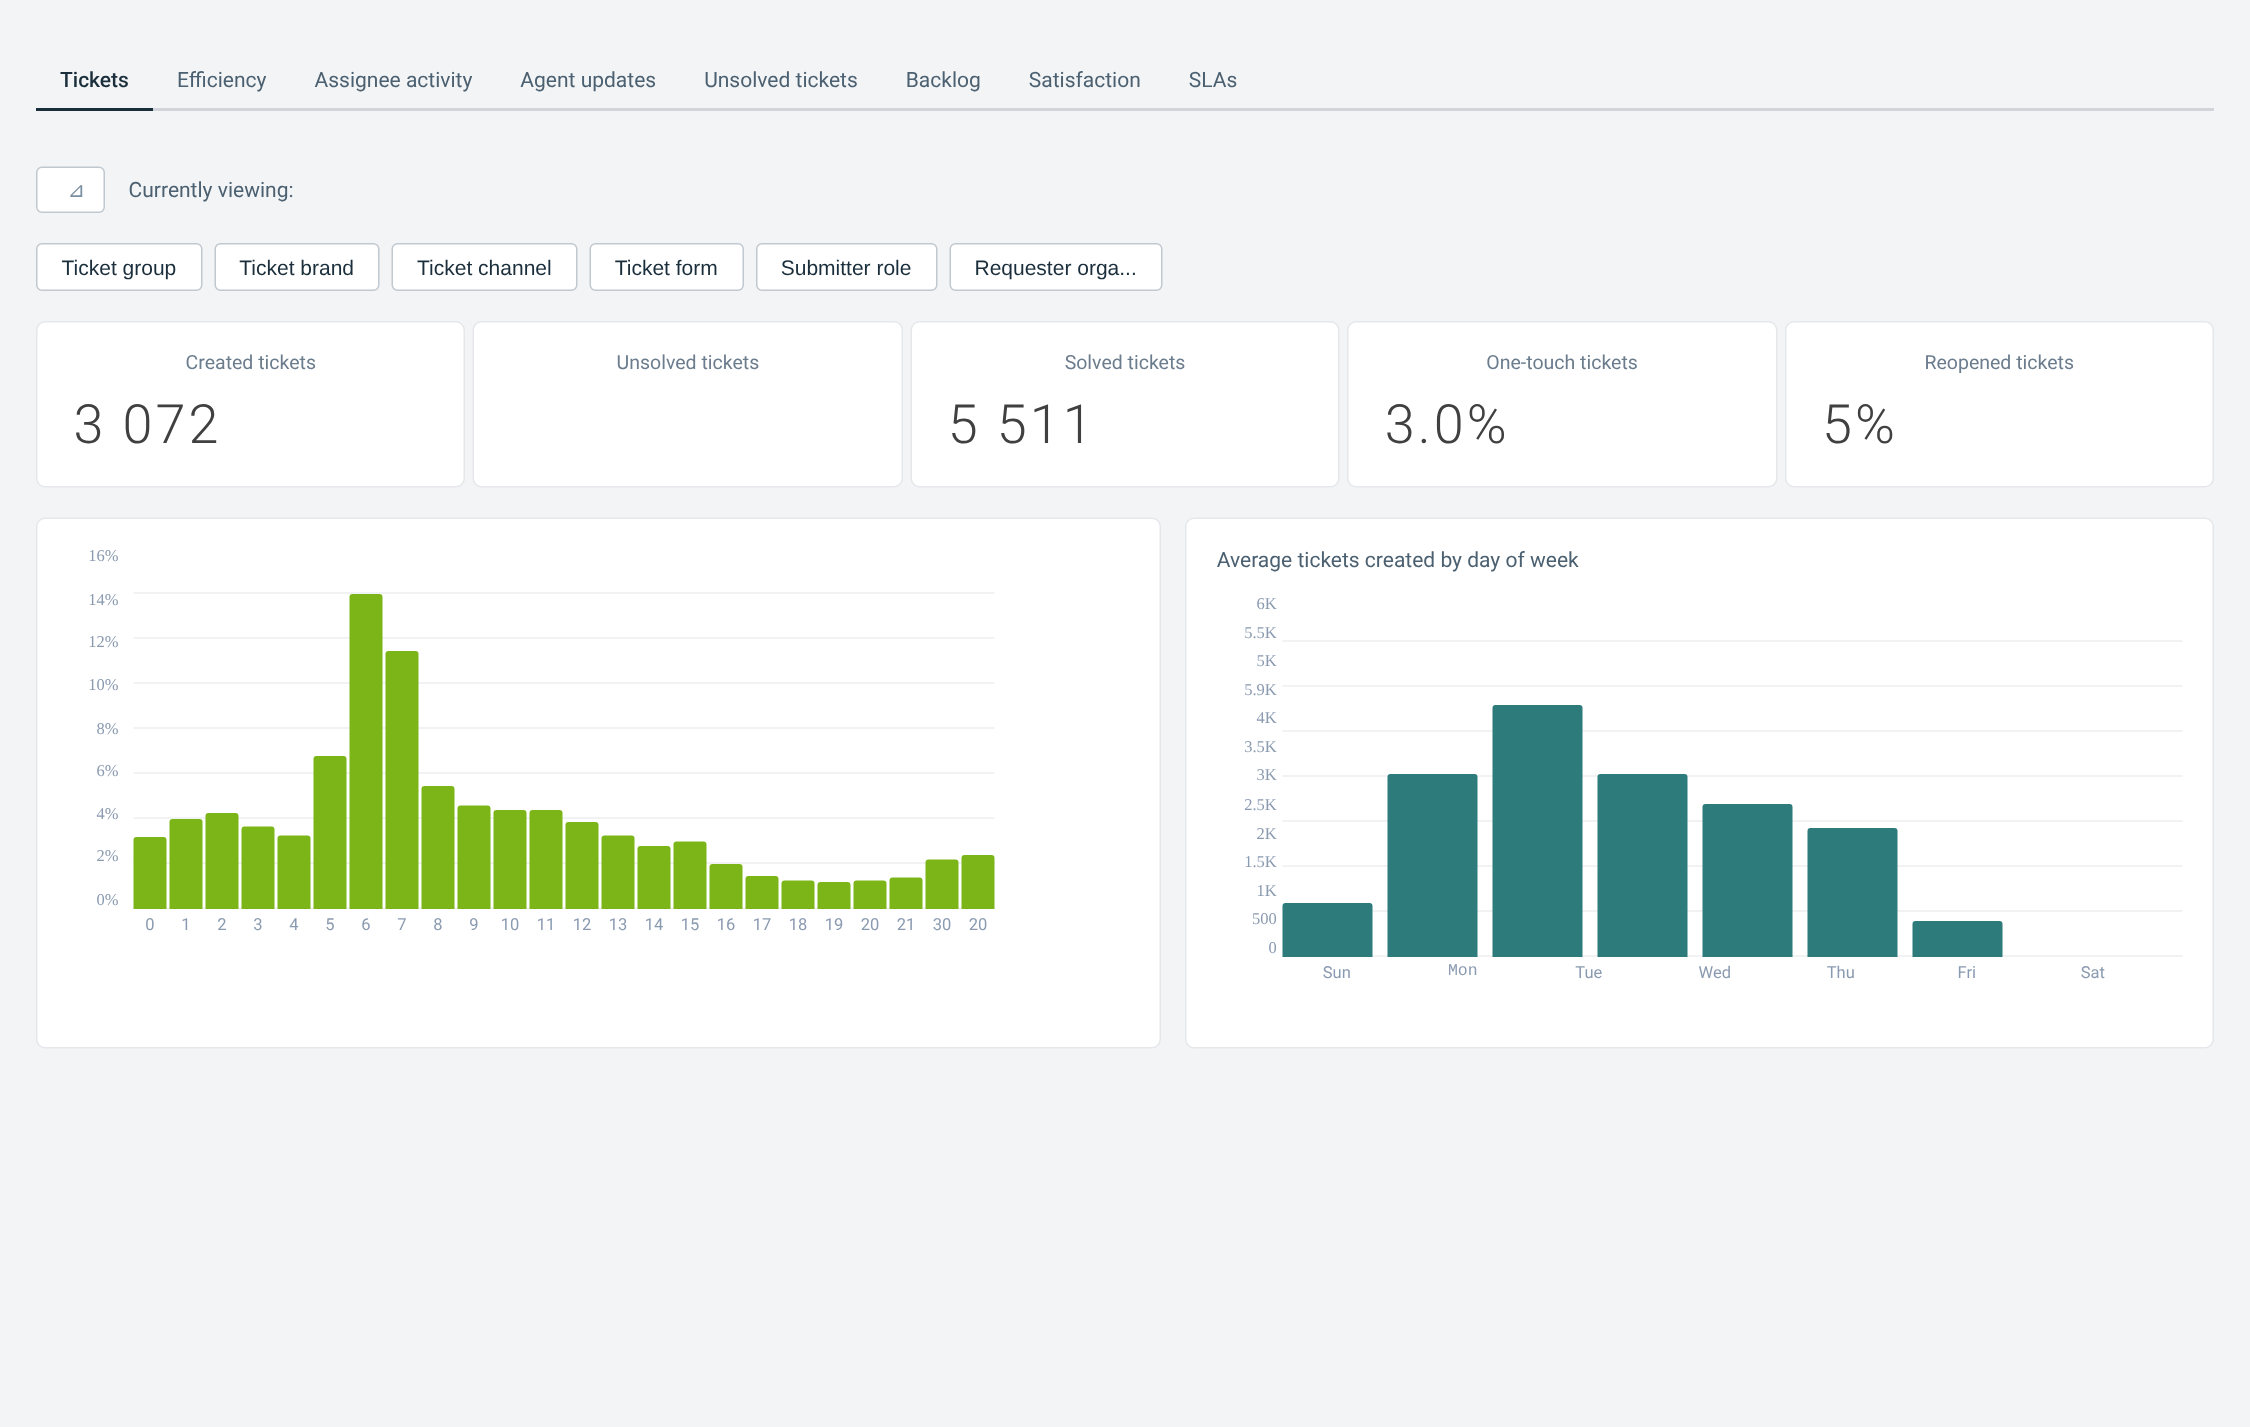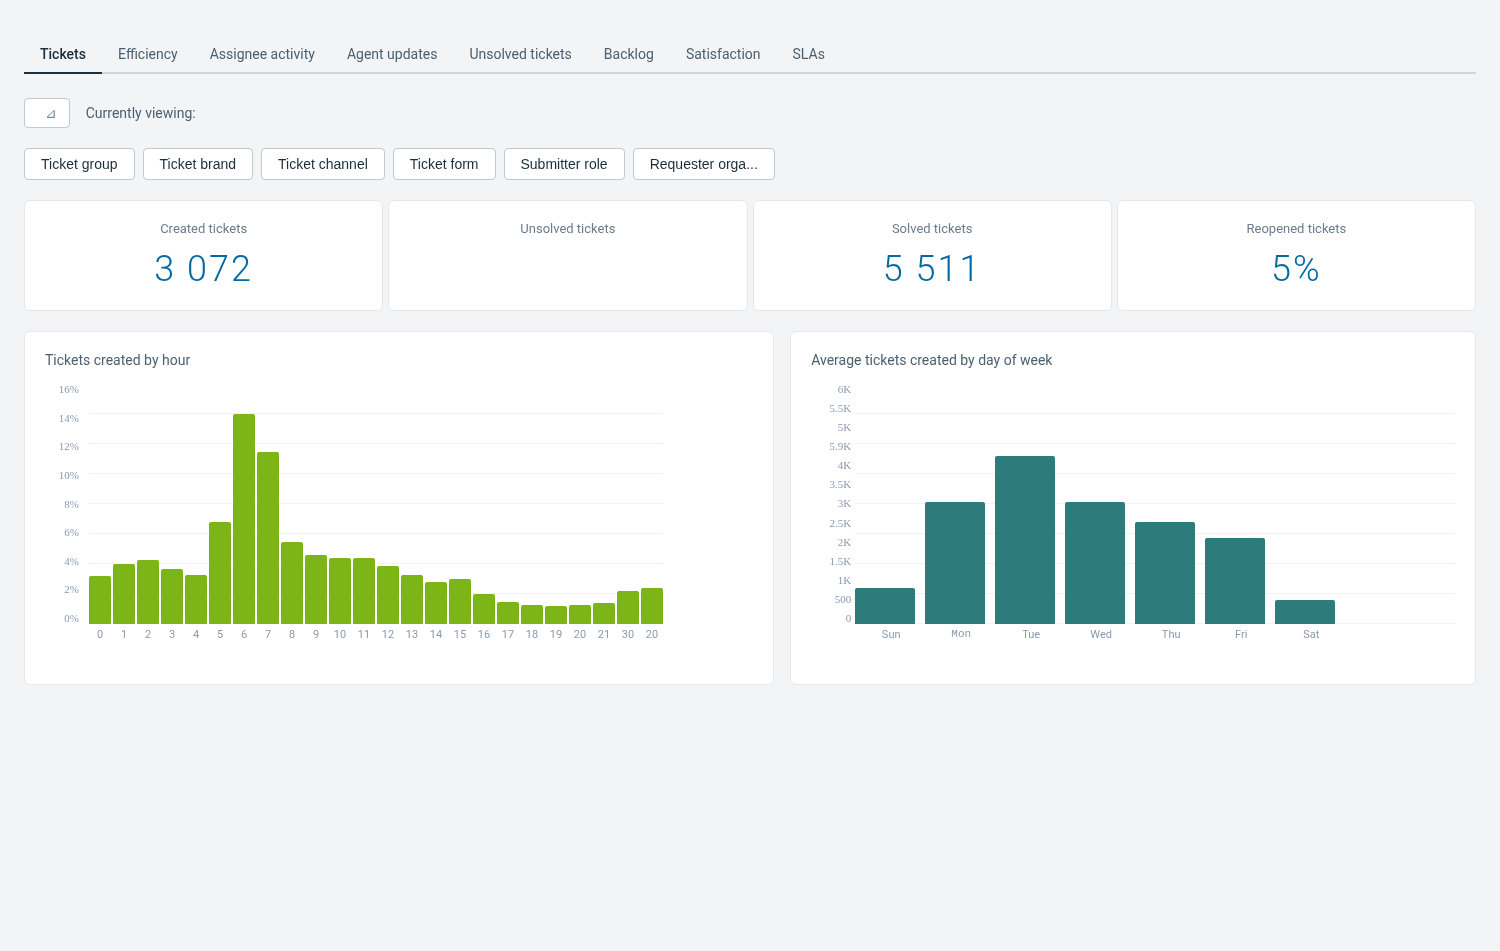--- a/index.html
+++ b/index.html
@@ -23,7 +23,7 @@
     .tabs {
       display: flex;
       border-bottom: 2px solid #d1d5db;
-      margin-bottom: 24px;
+      margin-bottom: 37px;
       gap: 0;
     }
     .tab {

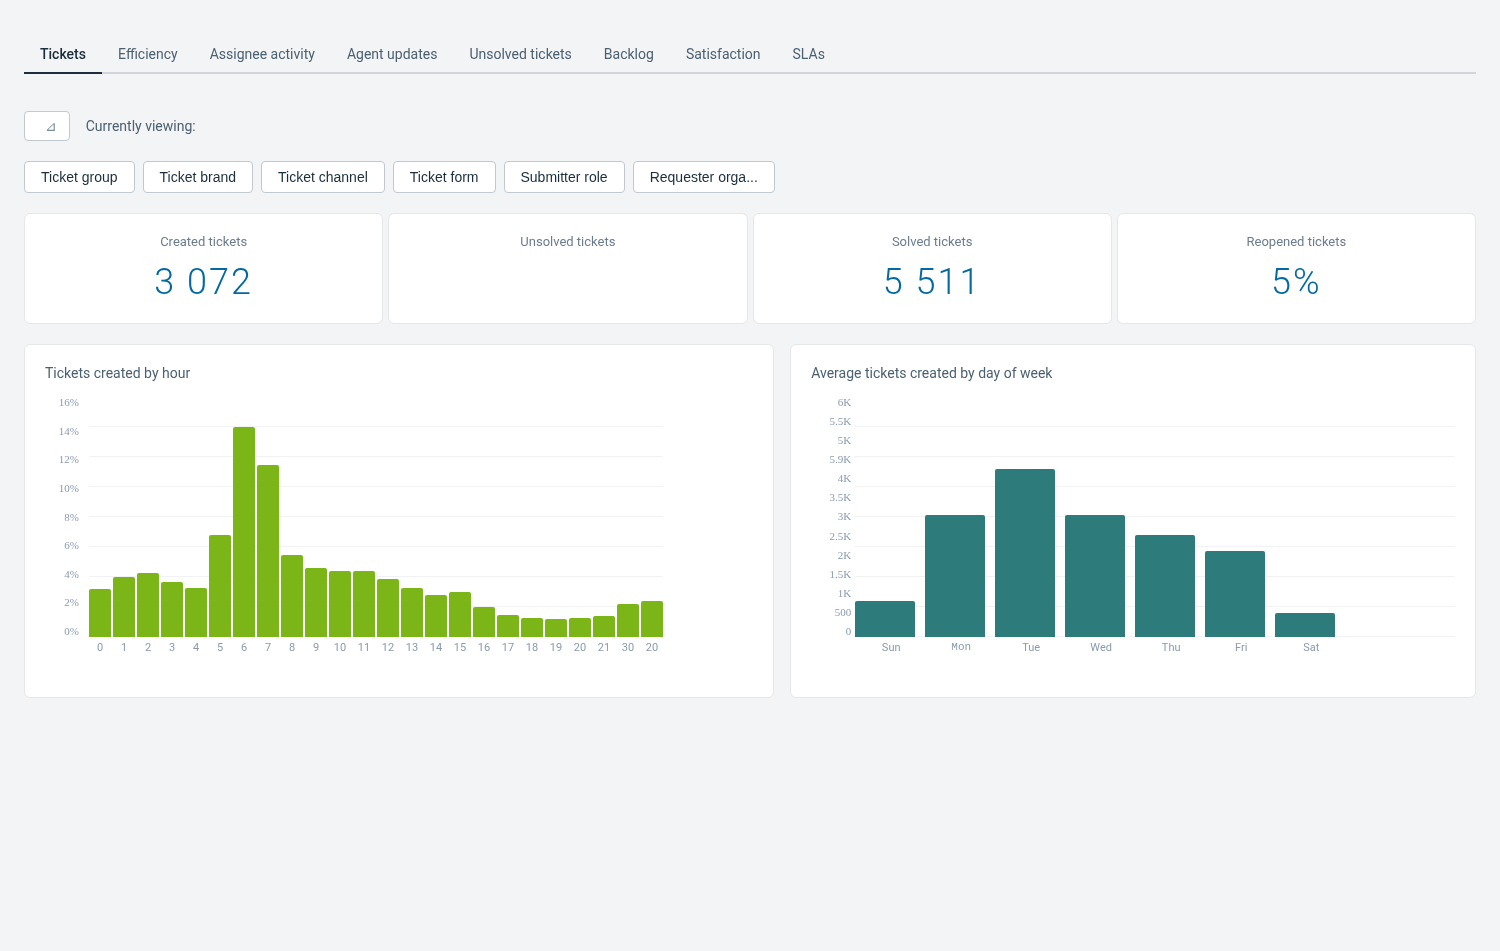--- a/index.html
+++ b/index.html
@@ -252,6 +252,10 @@
     <div class="metric-card">
       <div class="metric-label">Solved tickets</div>
       <div class="metric-value">5 511</div>
+    </div>
+    <div class="metric-card">
+      <div class="metric-label">One-touch tickets</div>
+      <div class="metric-value">3.0%</div>
     </div>
     <div class="metric-card">
       <div class="metric-label">Reopened tickets</div>

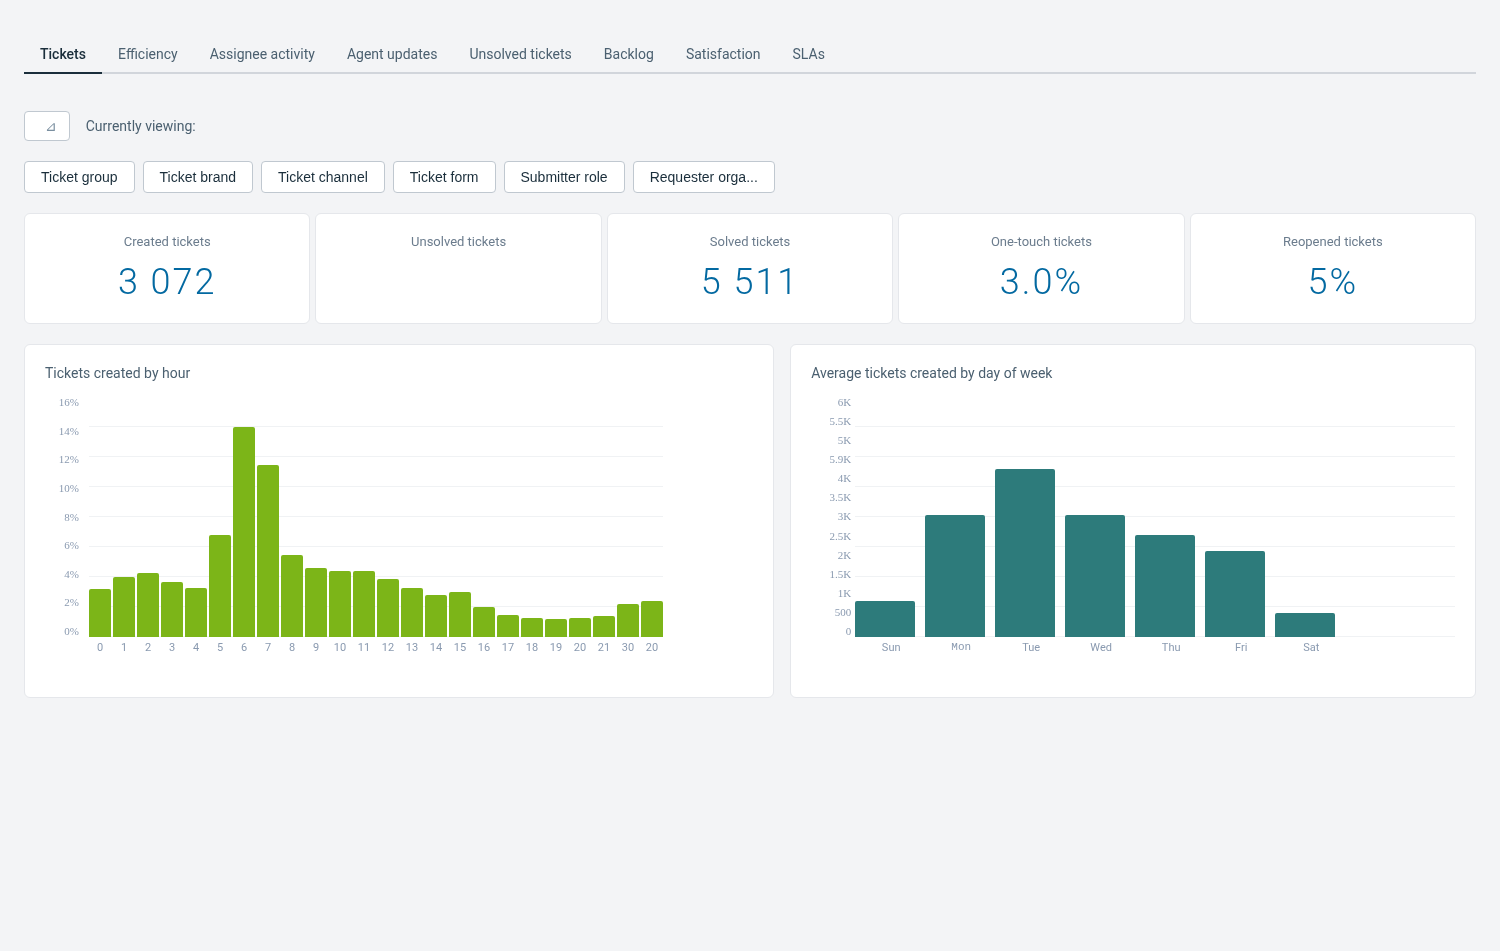--- a/index.html
+++ b/index.html
@@ -108,8 +108,7 @@
     .metric-value {
       font-size: 36px;
       font-weight: 300;
-      color: #0369a1;
-      text-align: center;
+      color: #404040;
       letter-spacing: 2px;
     }
     .charts-row {

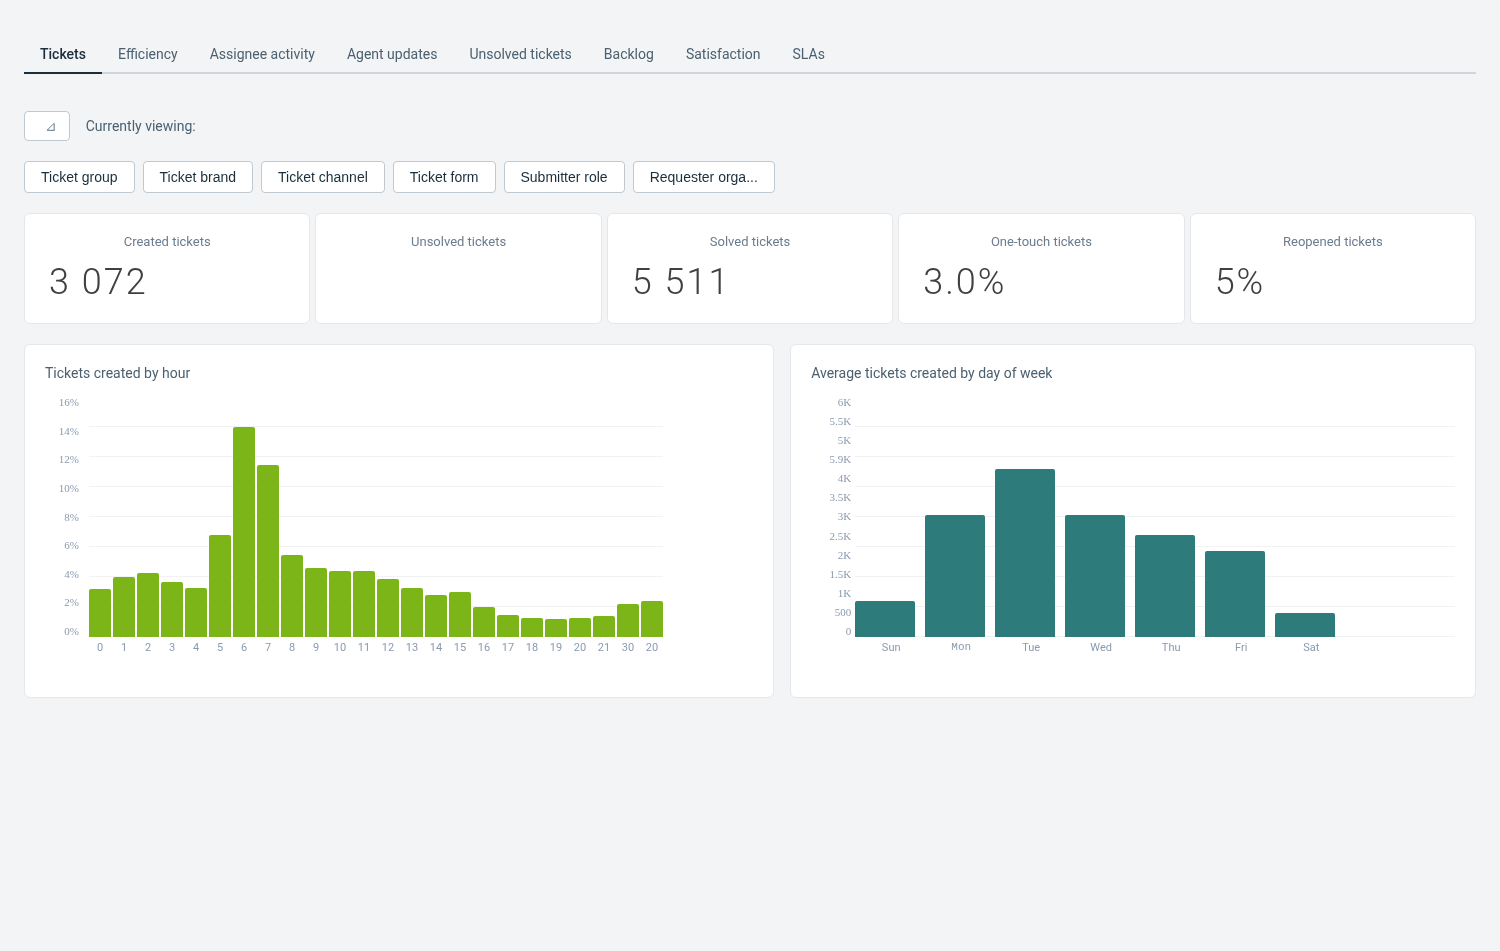--- a/index.html
+++ b/index.html
@@ -265,7 +265,6 @@
   <div class="charts-row">
 
     <div class="chart-card left">
-      <div class="chart-title">Tickets created by hour</div>
       <div class="chart-container">
         <div style="display:flex; height:240px; position:relative;">
           <div class="y-axis">

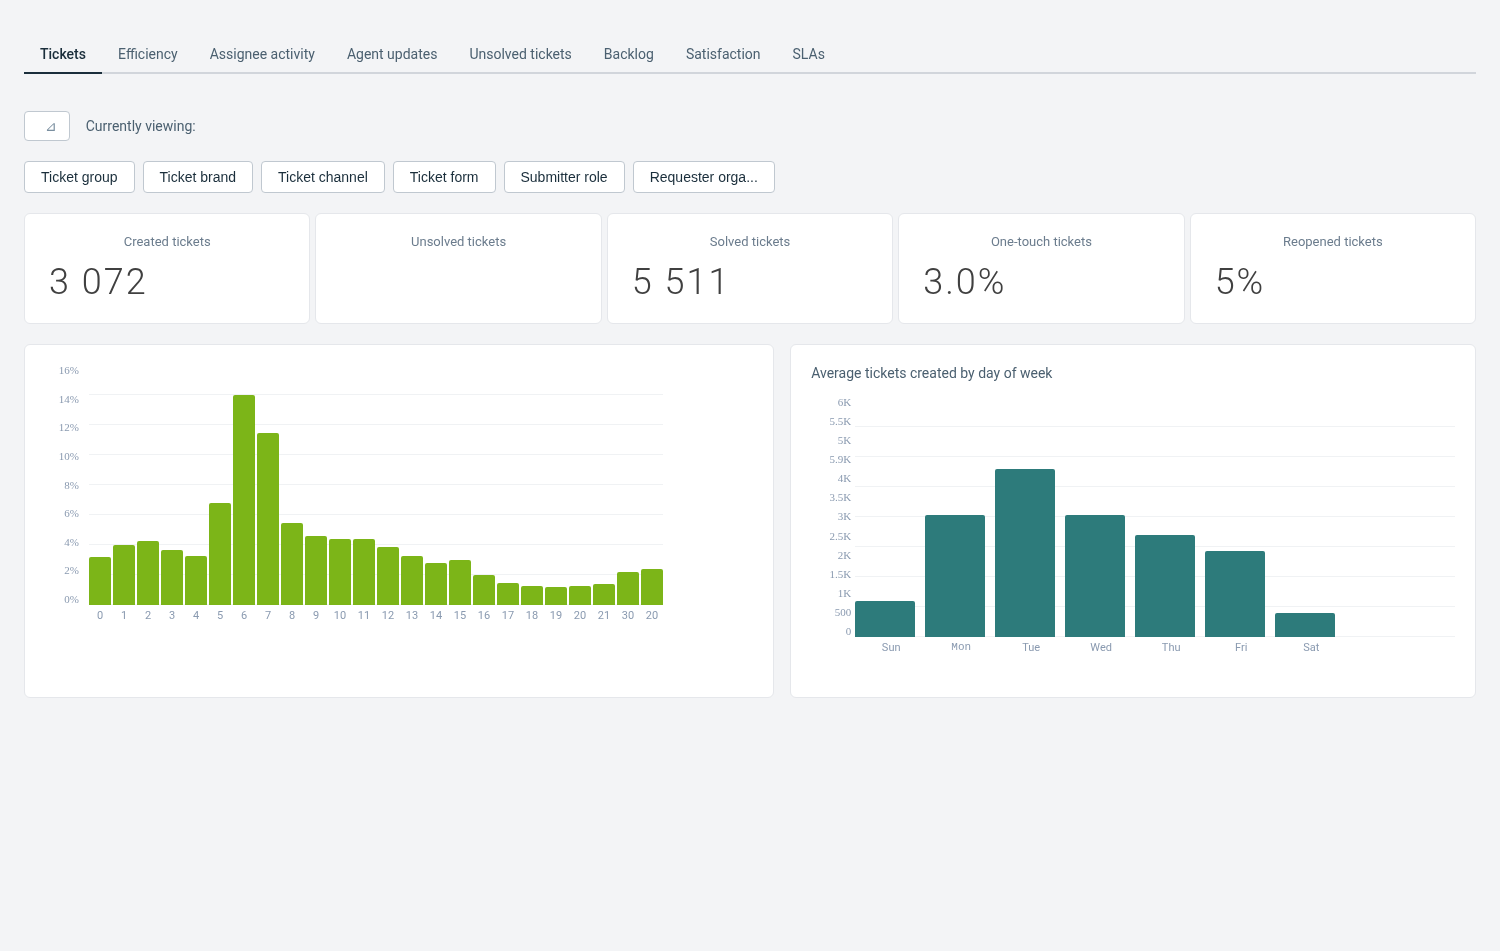--- a/index.html
+++ b/index.html
@@ -363,7 +363,7 @@
               <div class="bar teal" style="height: 10%; flex: 1 1 0%; max-width: 60px;"></div>
             </div>
         </div>
-        <div id="day-x-labels" class="x-labels" style="gap:10px; margin-left:50px;">
+        <div id="day-x-labels" class="x-labels" style="gap:24px; margin-left:50px;">
             <span class="x-label" style="flex: 1 1 0%; max-width: 60px; width: auto;">Sun</span>
             <span class="x-label" style="flex: 1 1 0%; max-width: 60px; width: auto; font-family: Liberation Mono, monospace;">Mon</span>
             <span class="x-label" style="flex: 1 1 0%; max-width: 60px; width: auto;">Tue</span>

